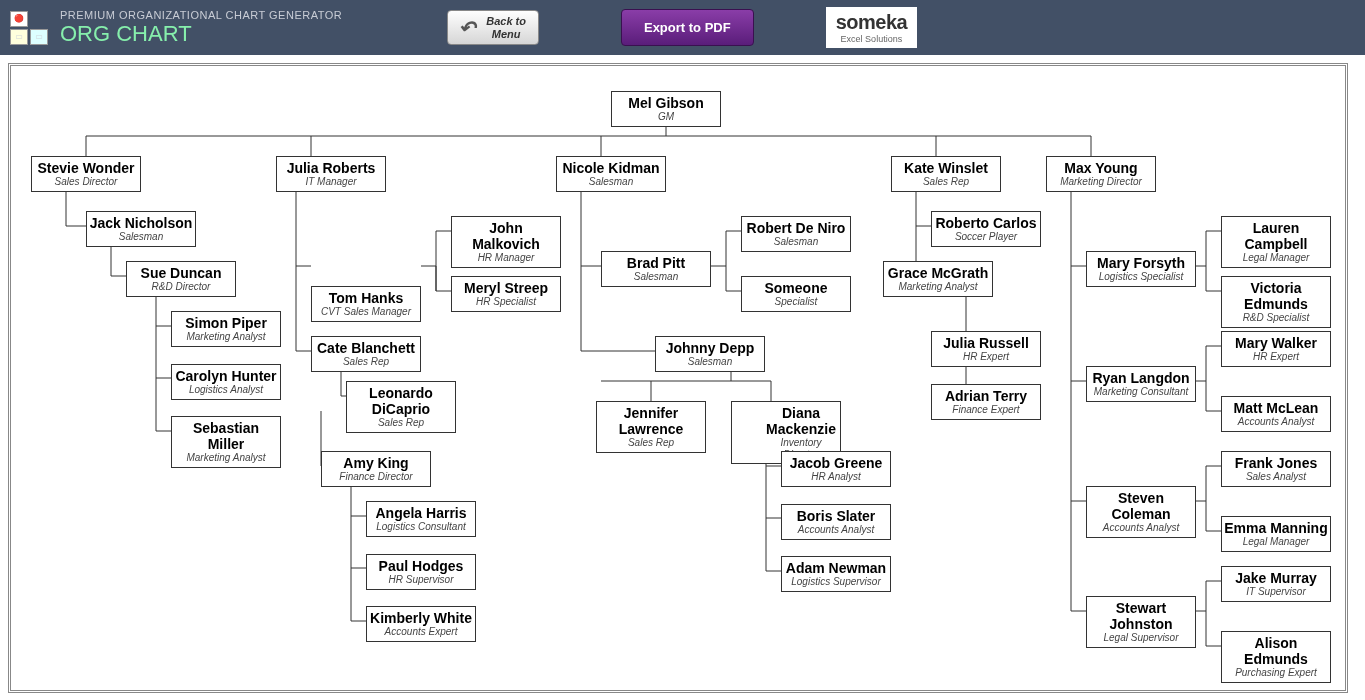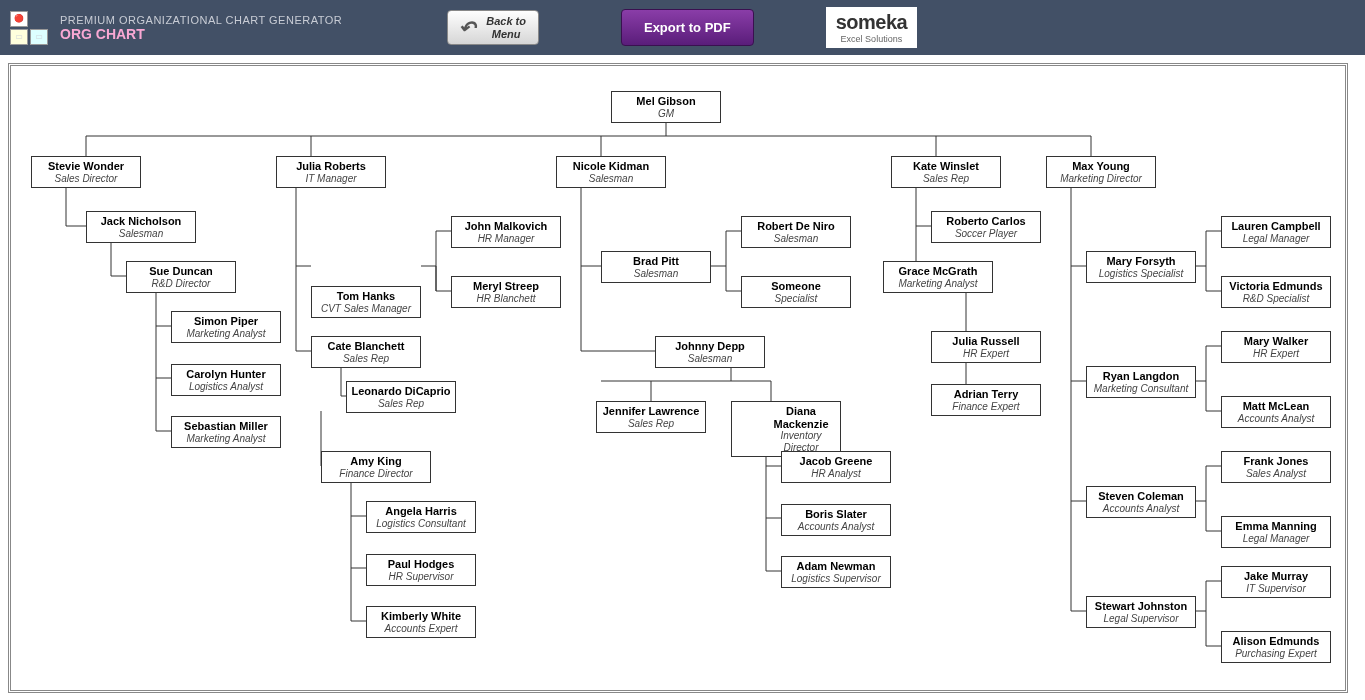--- a/index.html
+++ b/index.html
@@ -29,7 +29,7 @@
   }
   .titles { flex: 0 0 auto; margin-right: 93px; }
   .subtitle { font-size: 11px; letter-spacing: 0.5px; color: #c8ccd5; }
-  .title { font-size: 14px; font-weight: bold; color: #f9a8d4; }
+  .title { font-size: 22px; font-weight: normal; color: #86efac; }
   
   .btn-back {
     background: linear-gradient(#fefefe, #d6d6d6);

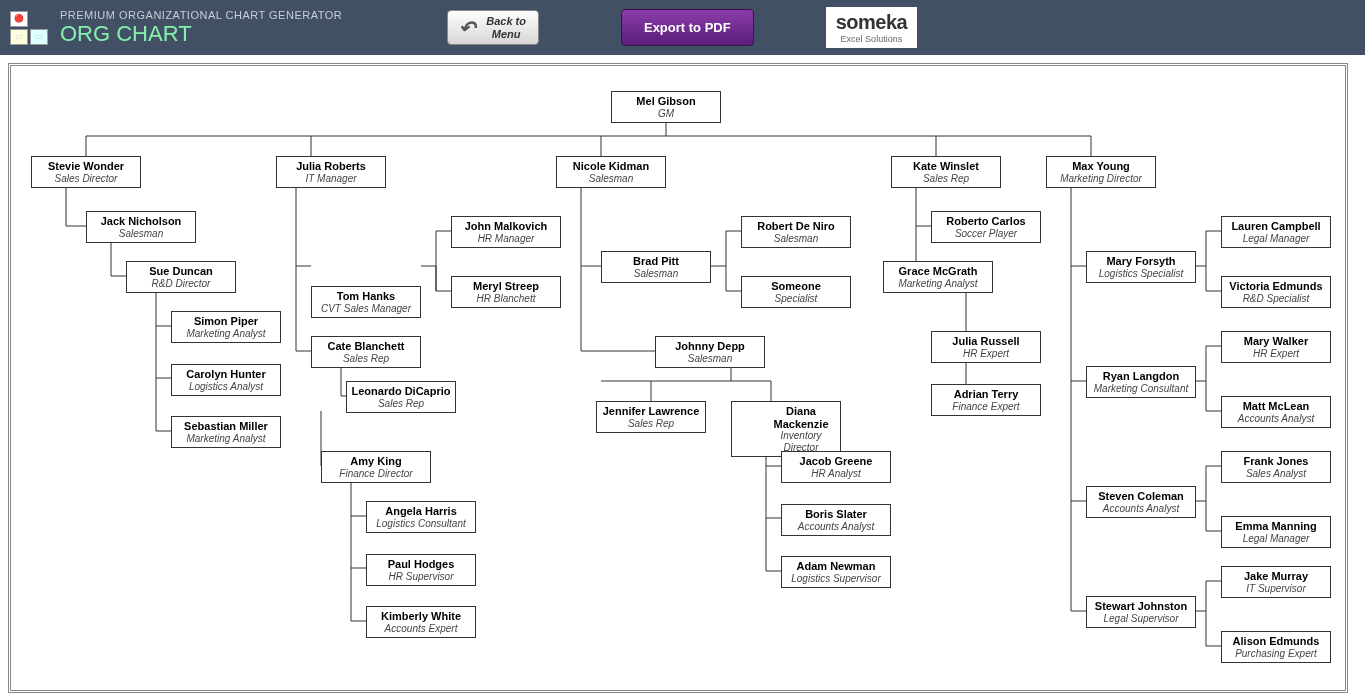--- a/index.html
+++ b/index.html
@@ -103,7 +103,7 @@
     padding: 3px 2px;
     line-height: 1.15;
   }
-  .node .name { font-weight: bold; font-size: 11px; }
+  .node .name { font-weight: bold; font-size: 14px; }
   .node .role { font-style: italic; font-size: 10px; color: #444; }
 </style>
 </head>

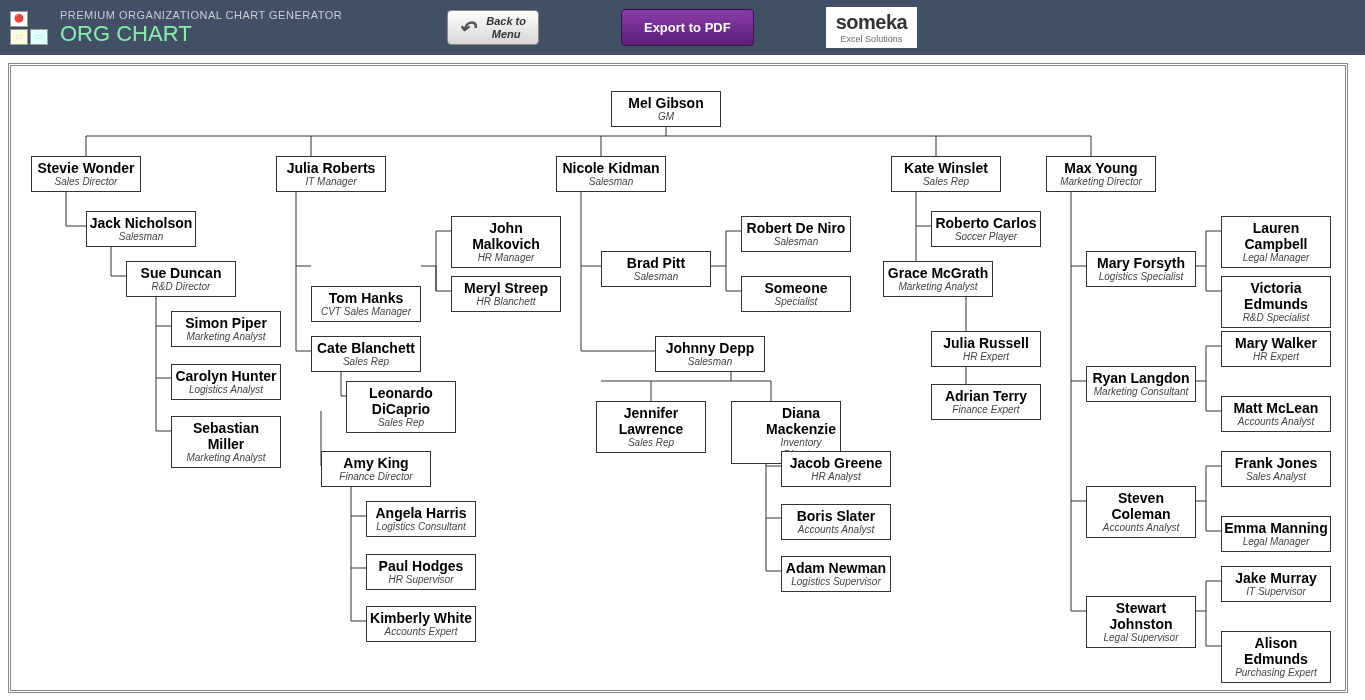--- a/index.html
+++ b/index.html
@@ -294,7 +294,7 @@
     </div>
 <div class="node" style="left:440px; top:210px;">
       <div class="name">Meryl Streep</div>
-      <div class="role">HR Blanchett</div>
+      <div class="role">HR Specialist</div>
     </div>
 <div class="node" style="left:300px; top:270px;">
       <div class="name">Cate Blanchett</div>

